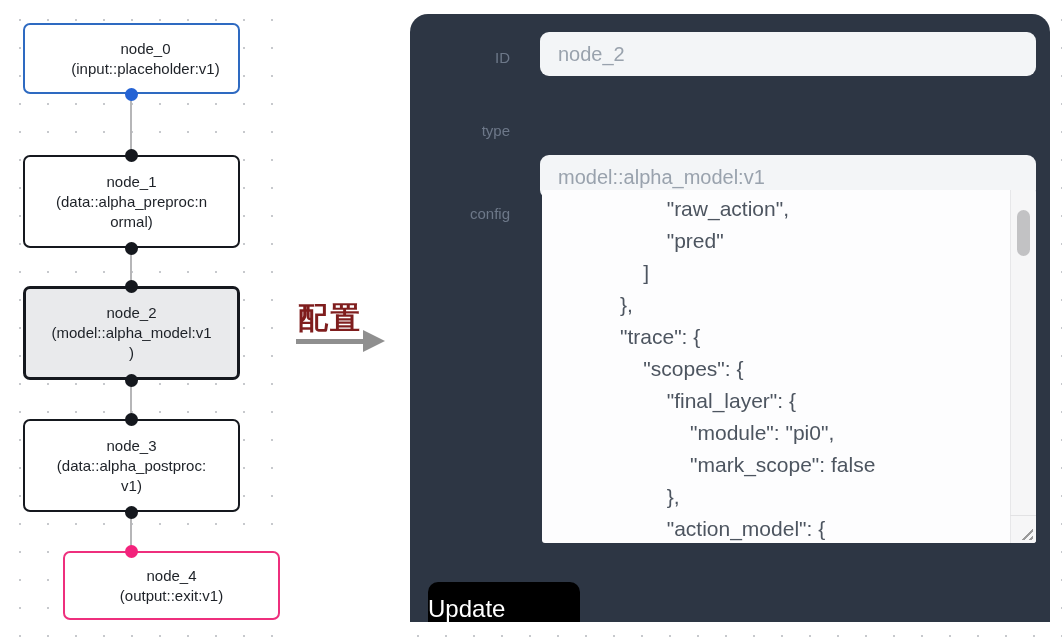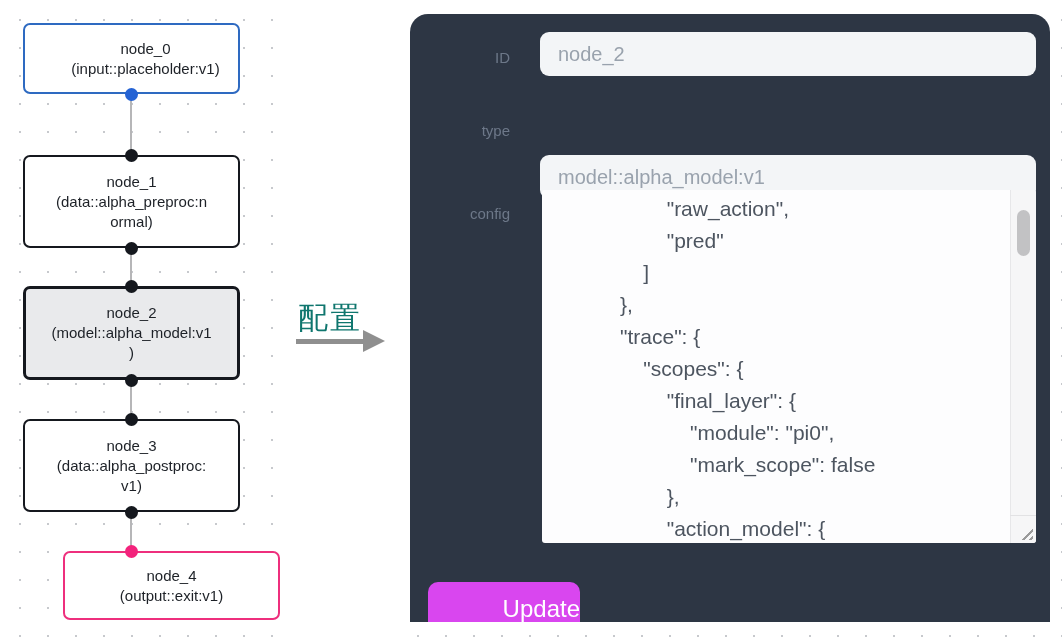--- a/index.html
+++ b/index.html
@@ -43,8 +43,8 @@
   .p4t { top:545px; background:#f3237c; }
 
   
-  .cfg-label { position:absolute; left:298px; top:298px; font-size:30px; font-weight:400;
-               color:#0f766e; letter-spacing:2px; }
+  .cfg-label { position:absolute; left:298px; top:298px; font-size:30px; font-weight:700;
+               color:#7f1d1d; letter-spacing:2px; }
   .arrow-shaft { position:absolute; left:296px; top:339px; width:69px; height:5px; background:#8f8f8f; }
   .arrow-head  { position:absolute; left:363px; top:330px; width:0; height:0;
                  border-top:11px solid transparent; border-bottom:11px solid transparent;

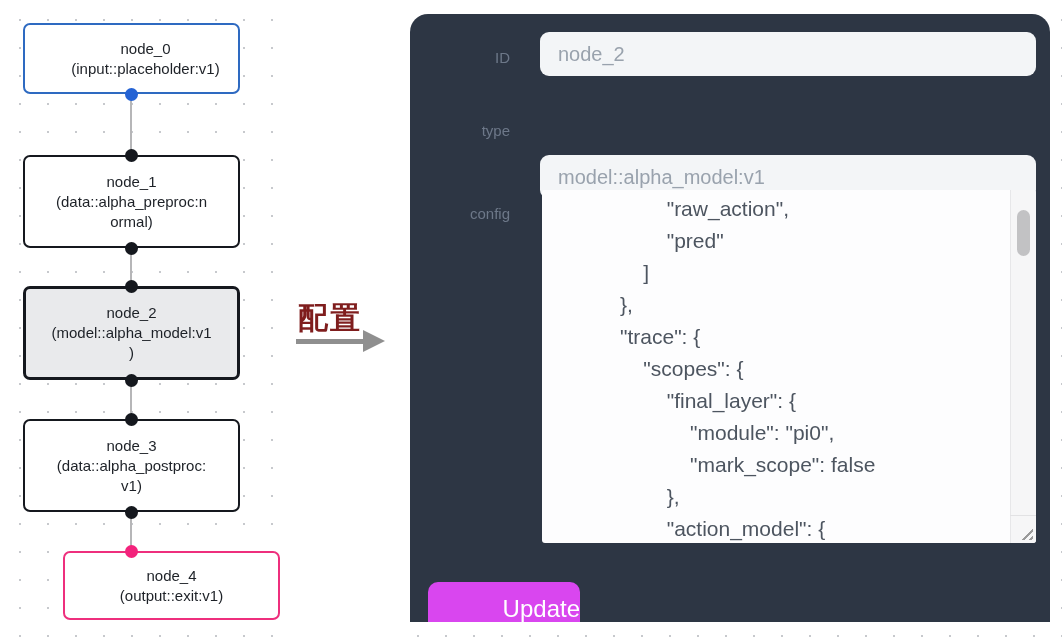--- a/index.html
+++ b/index.html
@@ -82,8 +82,8 @@
                clip-path:polygon(100% 0, 0 100%, 100% 100%); }
 
   .update-btn { position:absolute; left:18px; top:568px; width:152px; height:54px;
-                background:#d946ef; border:none; border-radius:10px; color:#ffffff;
-                font-size:24px; font-weight:500; text-align:right; line-height:48px;
+                background:#000000; border:none; border-radius:10px; color:#ffffff;
+                font-size:24px; font-weight:500; text-align:left; line-height:48px;
                 font-family:"Liberation Sans", sans-serif; cursor:pointer; }
 </style>
 </head>

